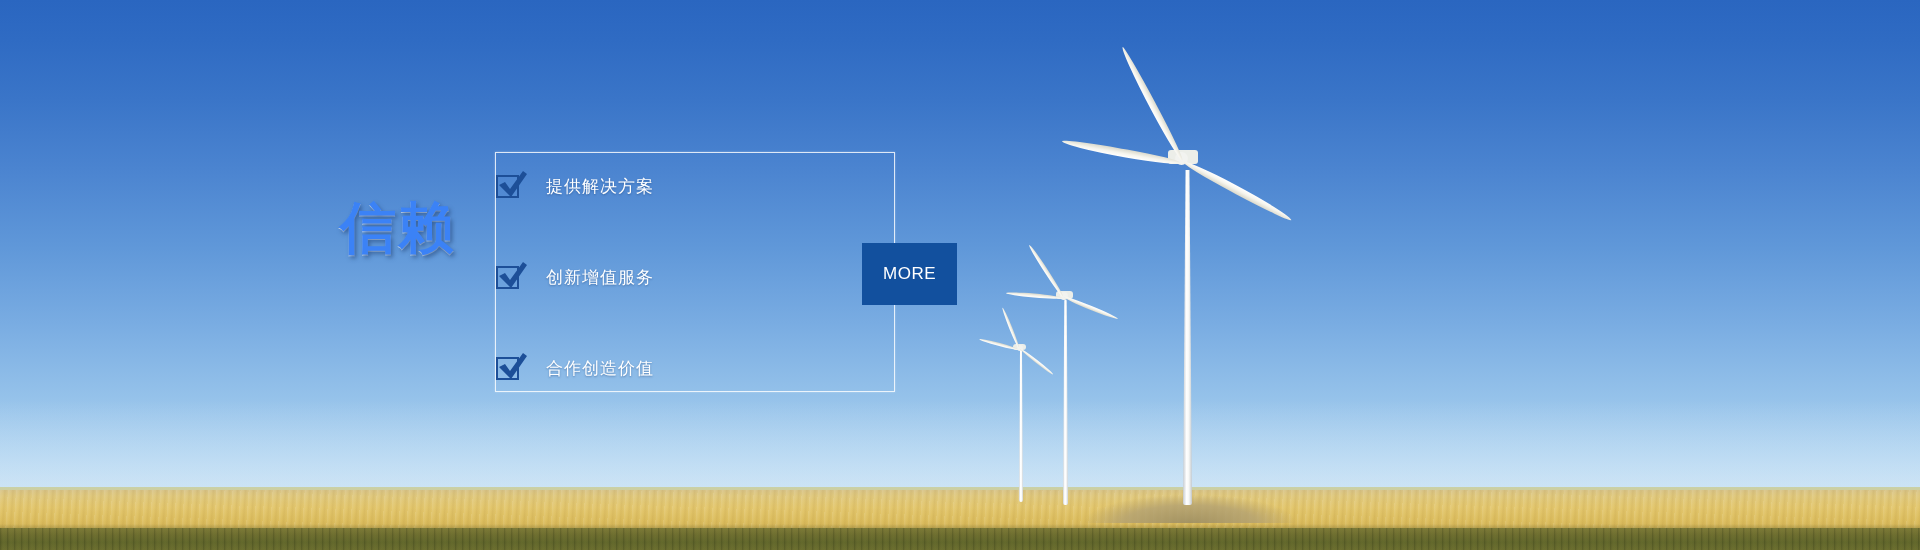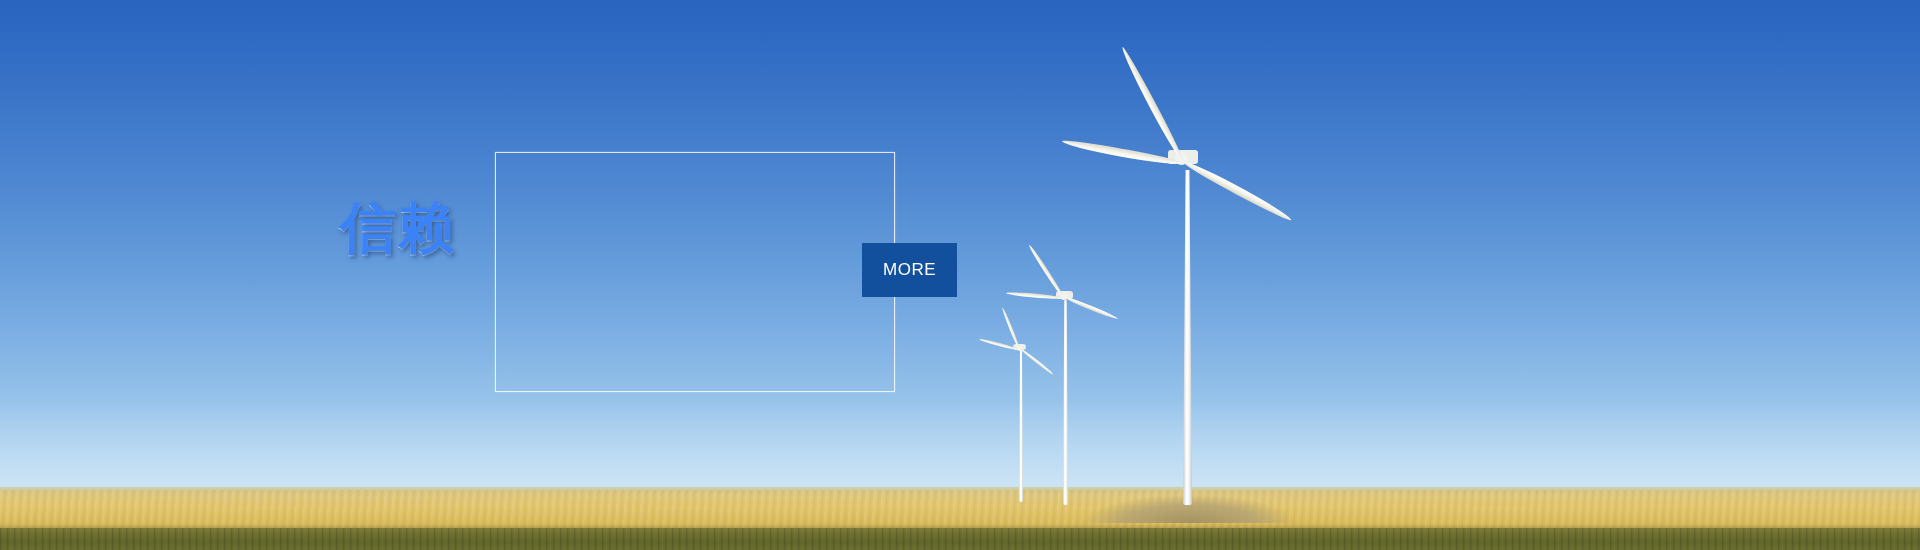--- a/index.html
+++ b/index.html
@@ -242,6 +242,36 @@
 
   <div class="headline">信赖</div>
 
+  <div class="checklist">
+
+    <div class="check-row">
+      <div class="check-box">
+        <svg width="34" height="32" viewBox="0 0 34 32" aria-hidden="true">
+          <path d="M3 15 L9 12 L14 19 L27 1 L31 4 L15 27 Z" fill="#1d4f98"></path>
+        </svg>
+      </div>
+      <span class="check-label">提供解决方案</span>
+    </div>
+
+    <div class="check-row">
+      <div class="check-box">
+        <svg width="34" height="32" viewBox="0 0 34 32" aria-hidden="true">
+          <path d="M3 15 L9 12 L14 19 L27 1 L31 4 L15 27 Z" fill="#1d4f98"></path>
+        </svg>
+      </div>
+      <span class="check-label">创新增值服务</span>
+    </div>
+
+    <div class="check-row">
+      <div class="check-box">
+        <svg width="34" height="32" viewBox="0 0 34 32" aria-hidden="true">
+          <path d="M3 15 L9 12 L14 19 L27 1 L31 4 L15 27 Z" fill="#1d4f98"></path>
+        </svg>
+      </div>
+      <span class="check-label">合作创造价值</span>
+    </div>
+
+  </div>
 
   <div class="more-btn">MORE</div>
 

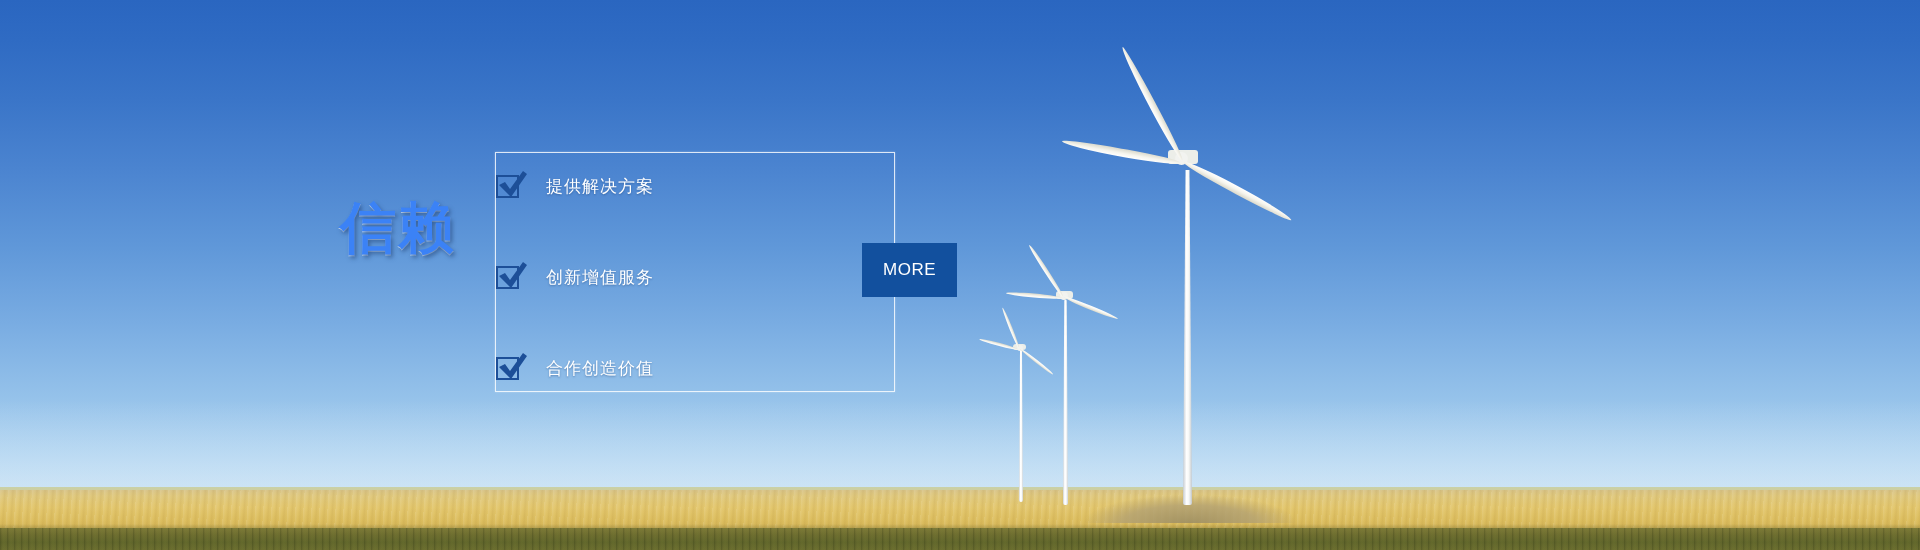--- a/index.html
+++ b/index.html
@@ -168,7 +168,7 @@
   .more-btn {
     position: absolute;
     left: 862px; top: 243px;
-    width: 95px; height: 54px;
+    width: 95px; height: 62px;
     background: #12509e;
     color: #ffffff;
     font-size: 17px;

